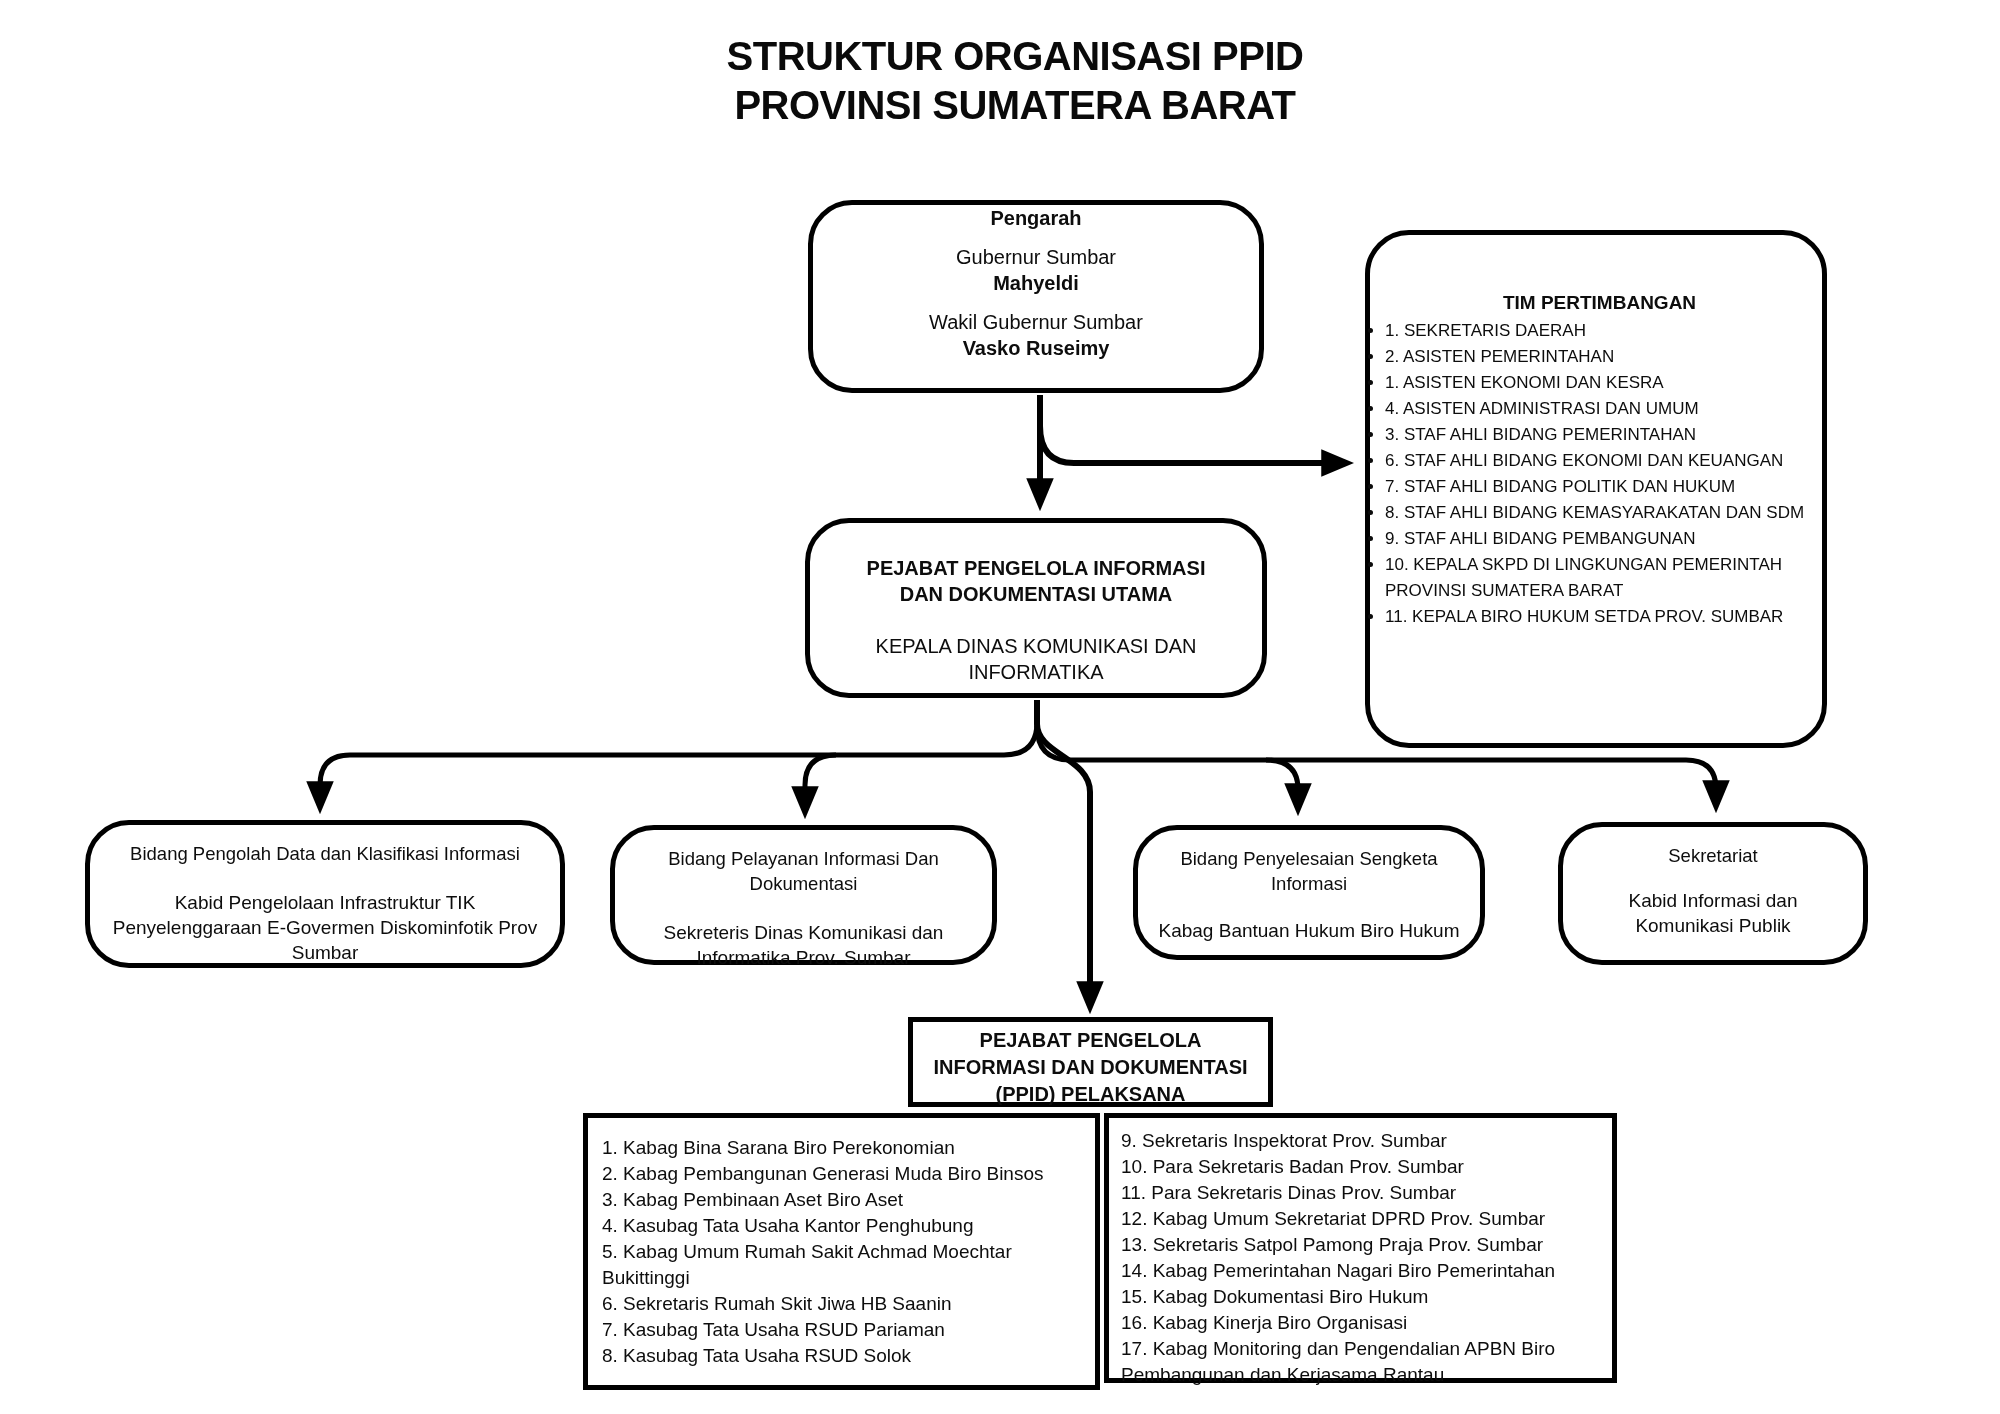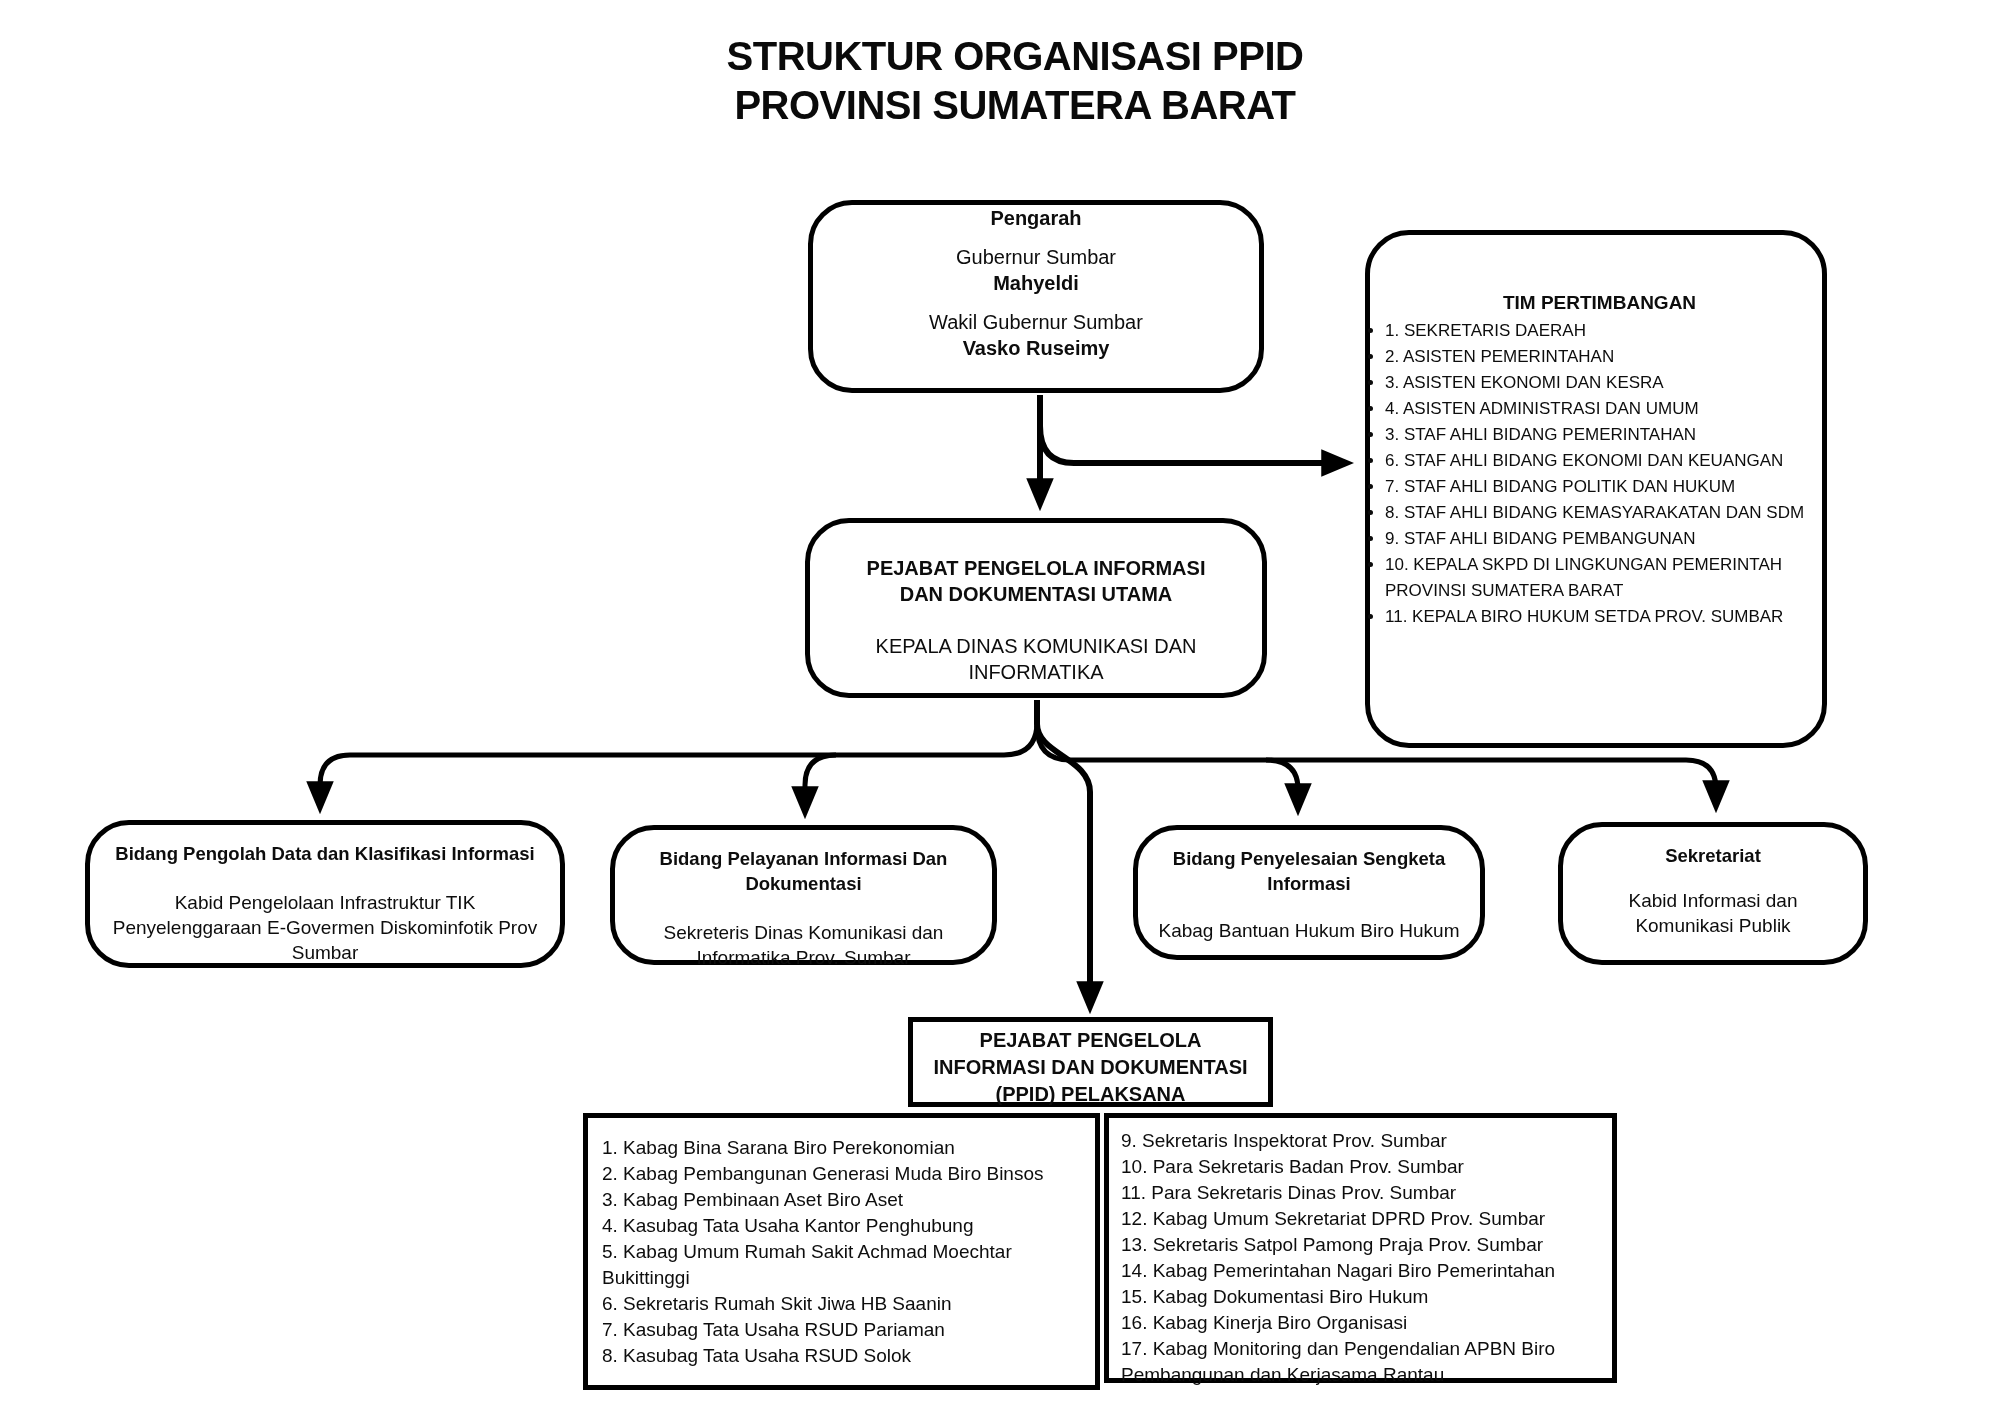--- a/index.html
+++ b/index.html
@@ -84,7 +84,7 @@
     <ul>
         <li>1. SEKRETARIS DAERAH</li>
         <li>2. ASISTEN PEMERINTAHAN</li>
-        <li>3. ASISTEN EKONOMI DAN KESRA</li>
+        <li>1. ASISTEN EKONOMI DAN KESRA</li>
         <li>4. ASISTEN ADMINISTRASI DAN UMUM</li>
         <li>3. STAF AHLI BIDANG PEMERINTAHAN</li>
         <li>6. STAF AHLI BIDANG EKONOMI DAN KEUANGAN</li>

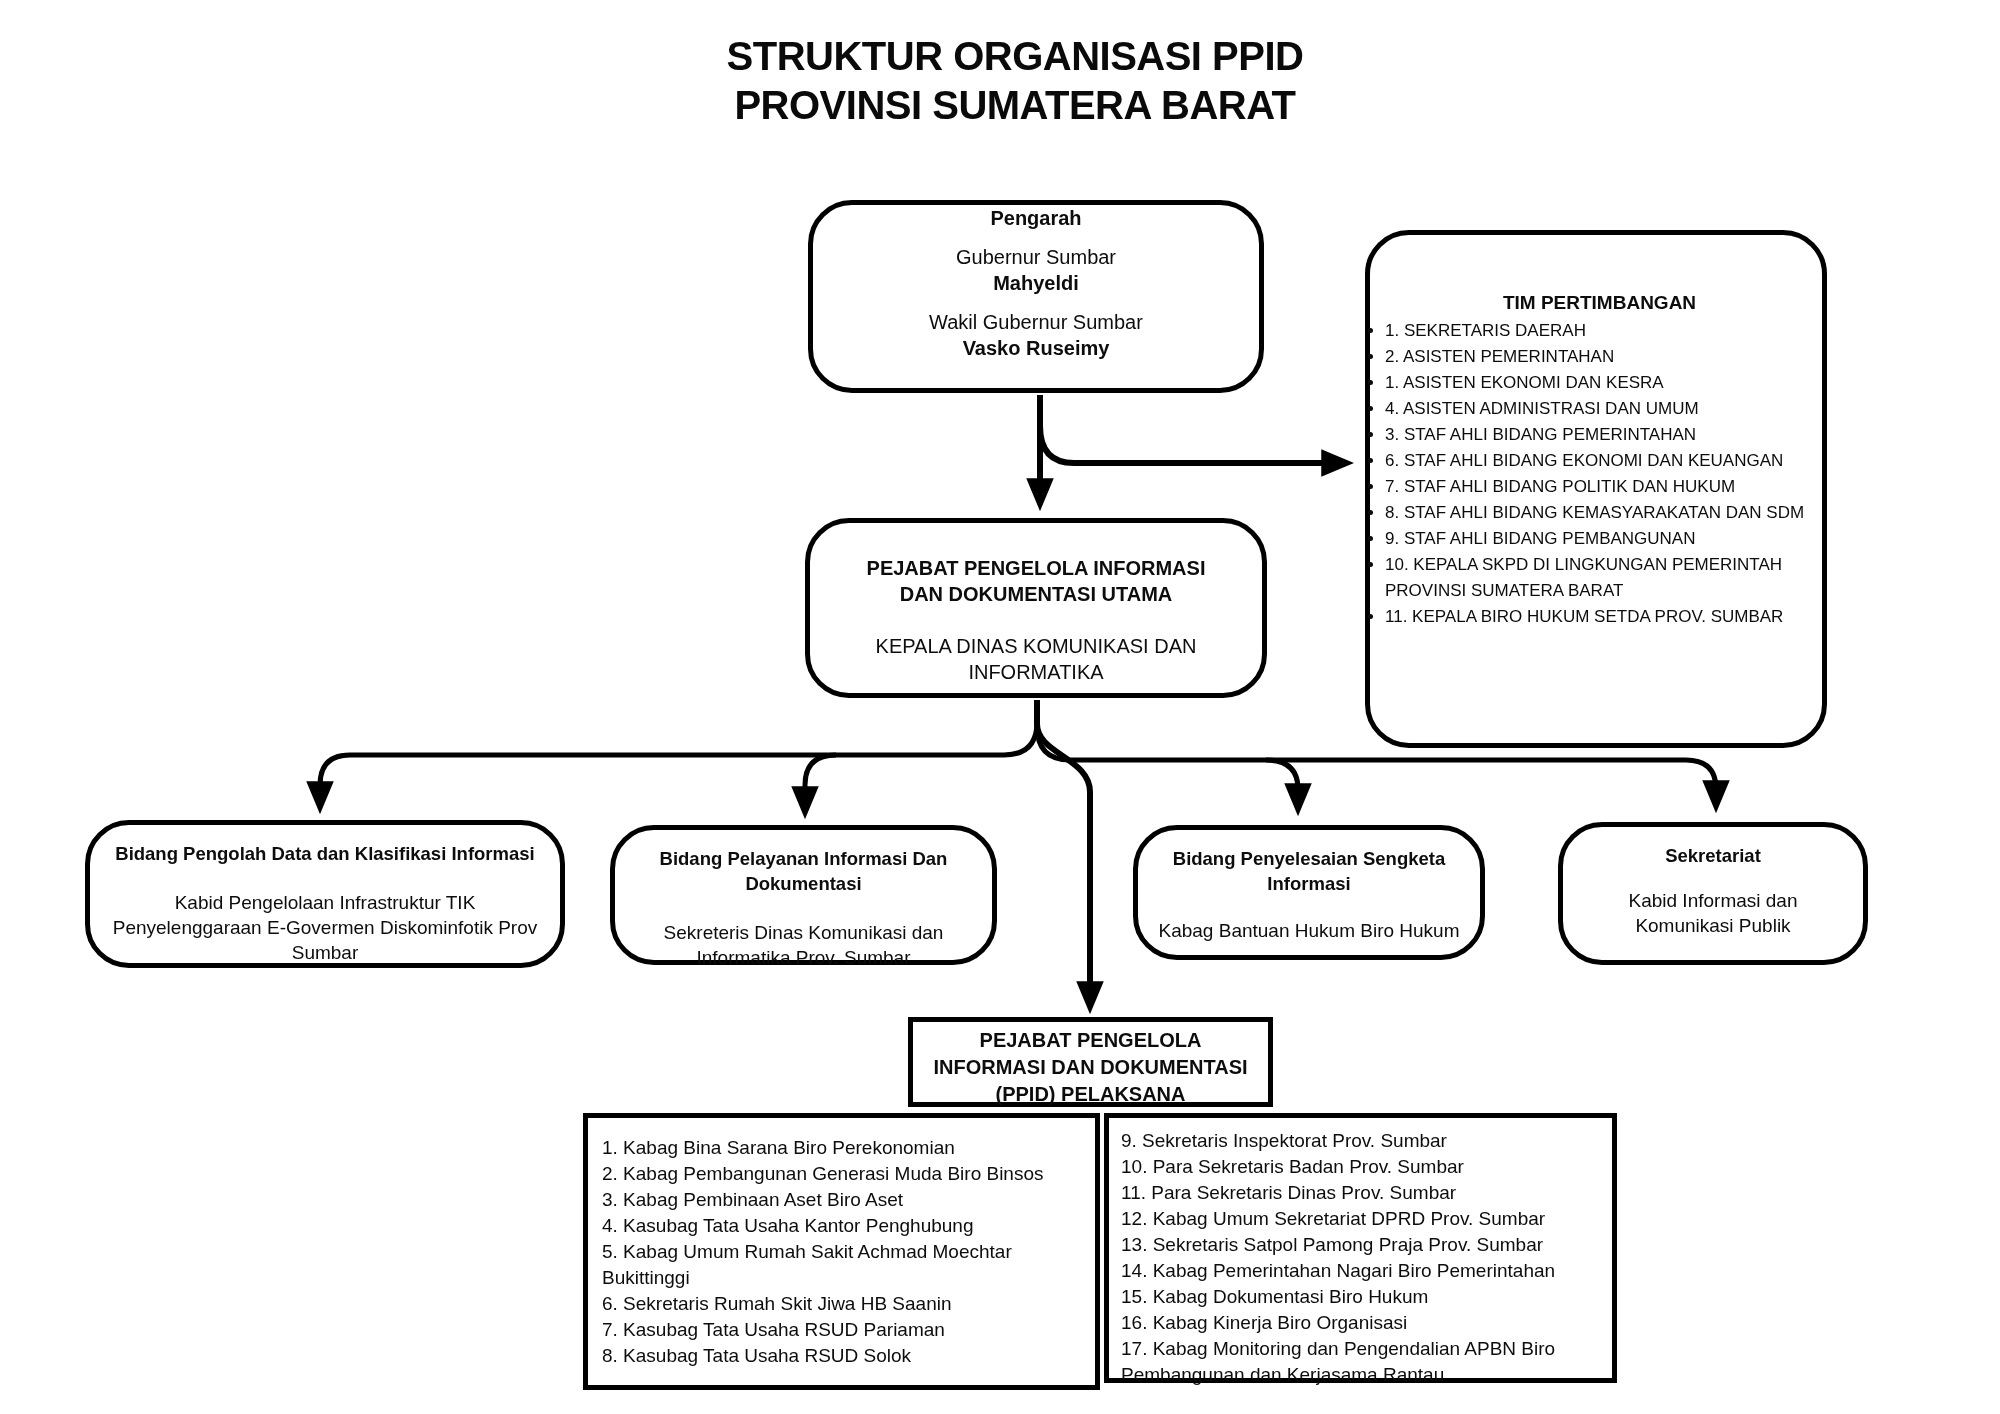--- a/index.html
+++ b/index.html
@@ -25,7 +25,7 @@
   .utama .sub{margin-top:26px}
   
   .bidang{padding:16px 14px 0;font-size:19px;line-height:25px}
-  .bidang .hd{font-weight:bold;font-size:18.5px;line-height:25px}
+  .bidang .hd{font-weight:normal;font-size:18.5px;line-height:25px}
   .bidang .sub{margin-top:24px}
   .bd1{left:85px;top:820px;width:480px;height:148px}
   .bd2{left:610px;top:825px;width:387px;height:140px}

